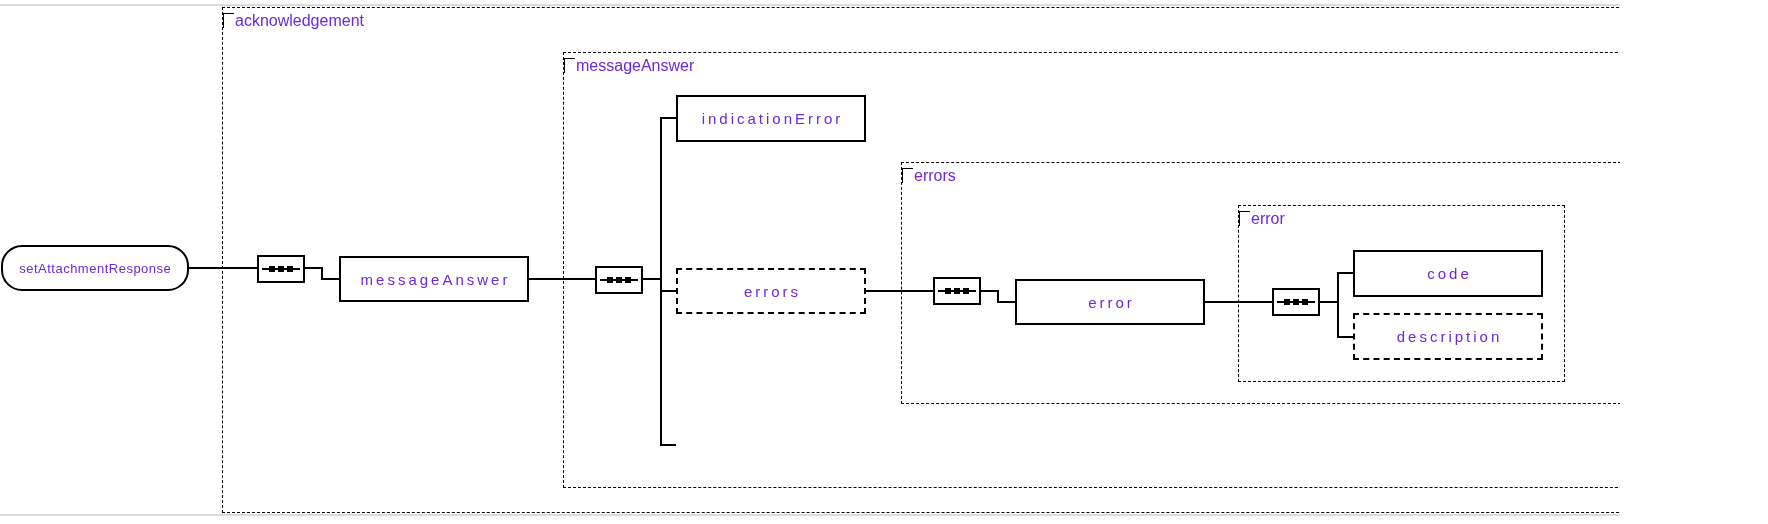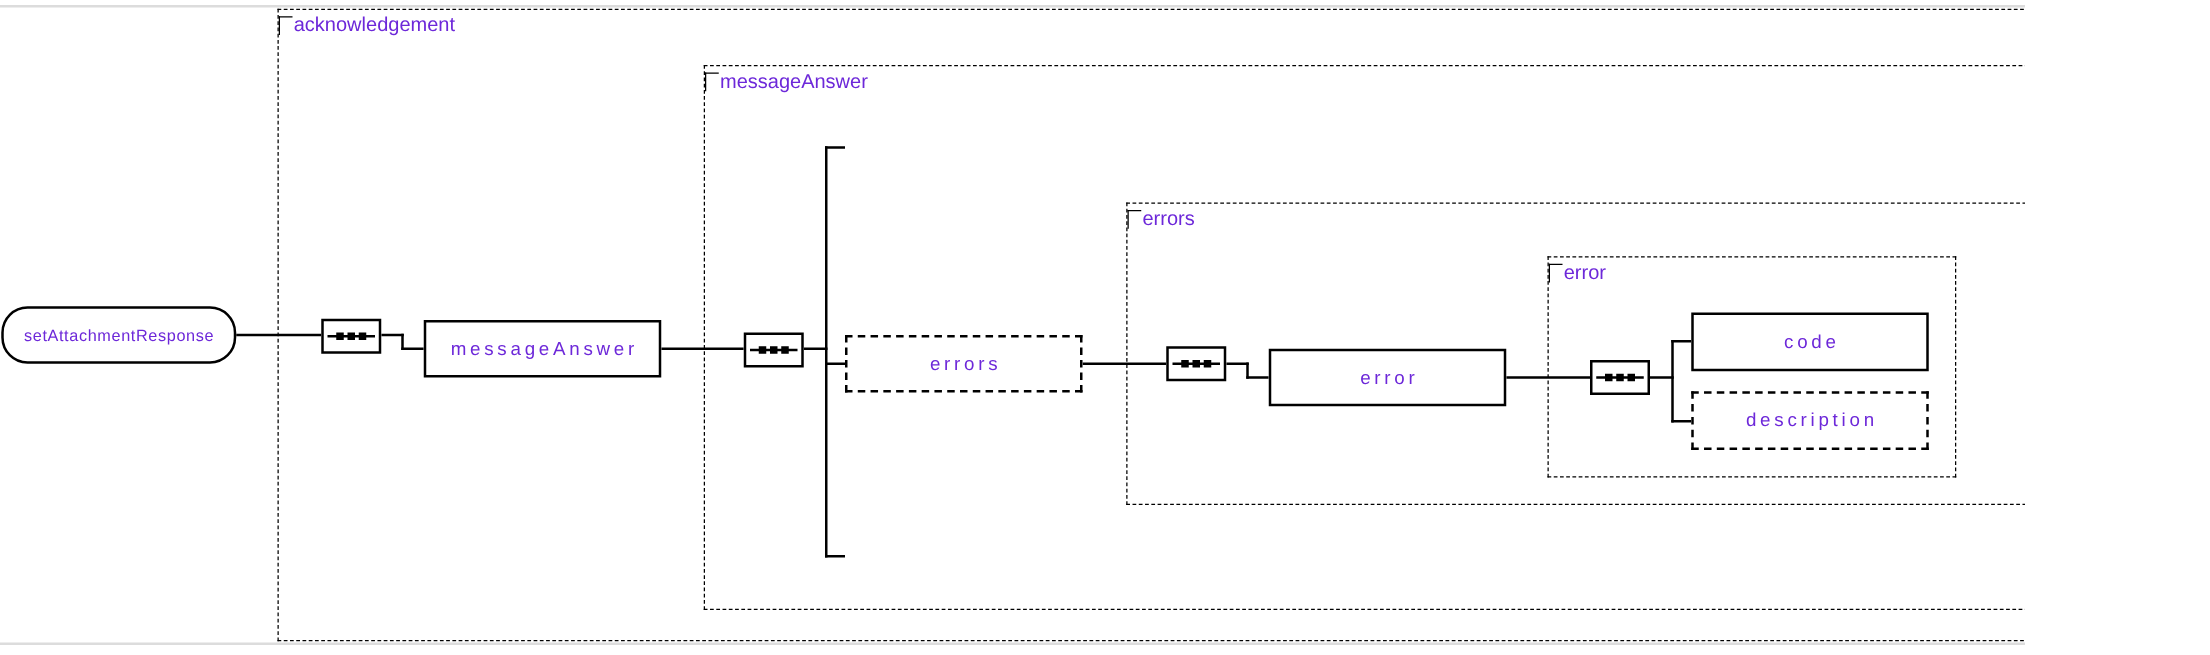--- a/index.html
+++ b/index.html
@@ -187,6 +187,7 @@
 
   <div class="el-box" style="left:339px; top:256px; width:190px; height:46px;">messageAnswer</div>
 
+  <div class="el-box" style="left:676px; top:95px; width:190px; height:47px;">indicationError</div>
 
   <div class="el-box optional" style="left:676px; top:268px; width:190px; height:46px;">errors</div>
 

